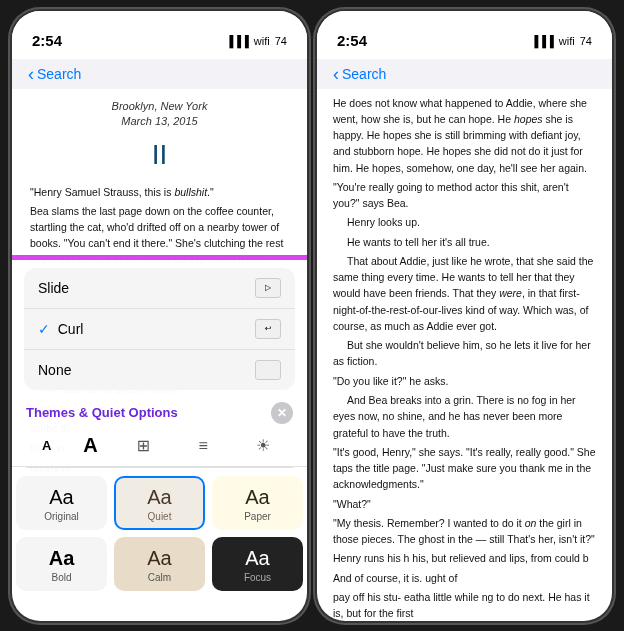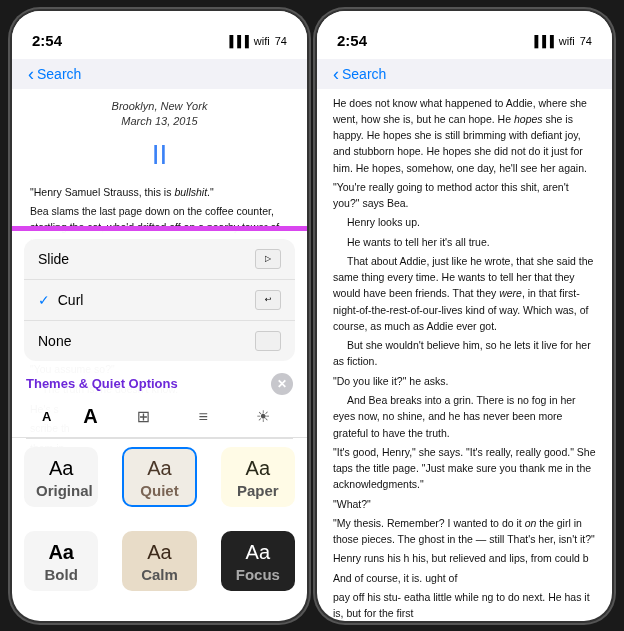--- a/index.html
+++ b/index.html
@@ -120,7 +120,7 @@
     .book-header .chapter {
       font-size: 28px;
       font-weight: 300;
-      color: #3b82f6;
+      color: #0c4a6e;
       margin: 4px 0;
       text-align: center;
     }

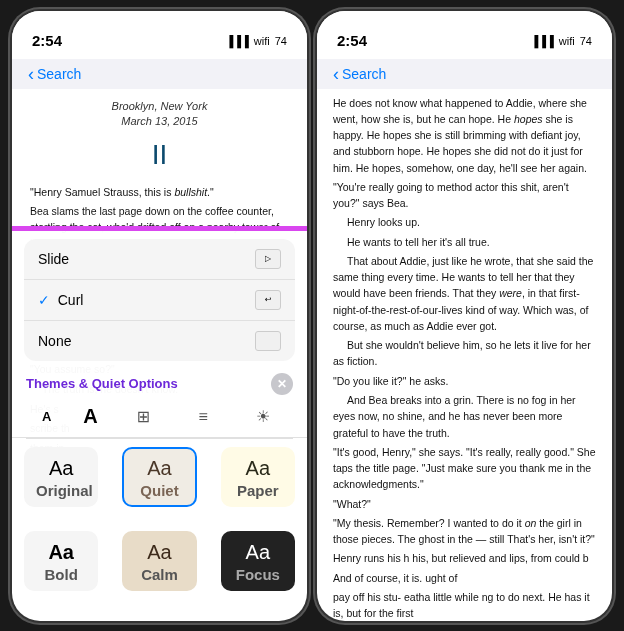--- a/index.html
+++ b/index.html
@@ -256,8 +256,8 @@
     .theme-grid {
       display: grid;
       grid-template-columns: repeat(3, 1fr);
-      gap: 24px;
-      padding: 8px 12px 10px;
+      gap: 7px;
+      padding: 8px 4px 10px;
     }
 
     .theme-card {

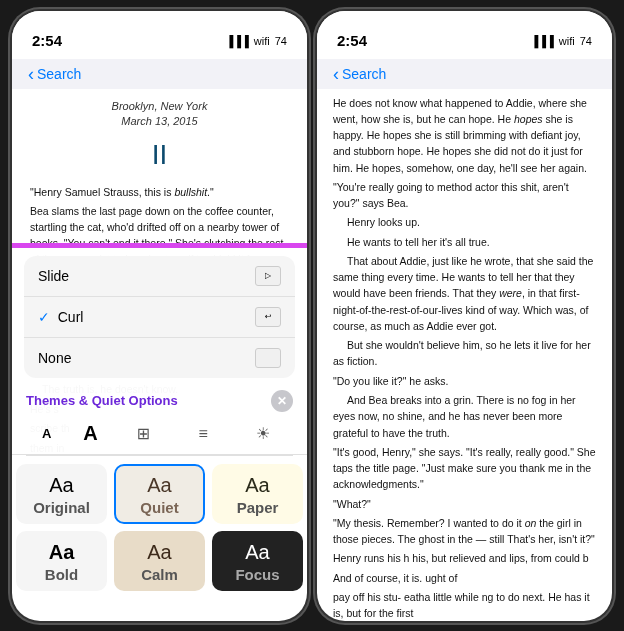--- a/index.html
+++ b/index.html
@@ -283,9 +283,8 @@
     }
 
     .theme-card .theme-name {
-      font-size: 15px;
+      font-size: 10px;
       color: #555;
-      font-weight: bold;
     }
 
     

